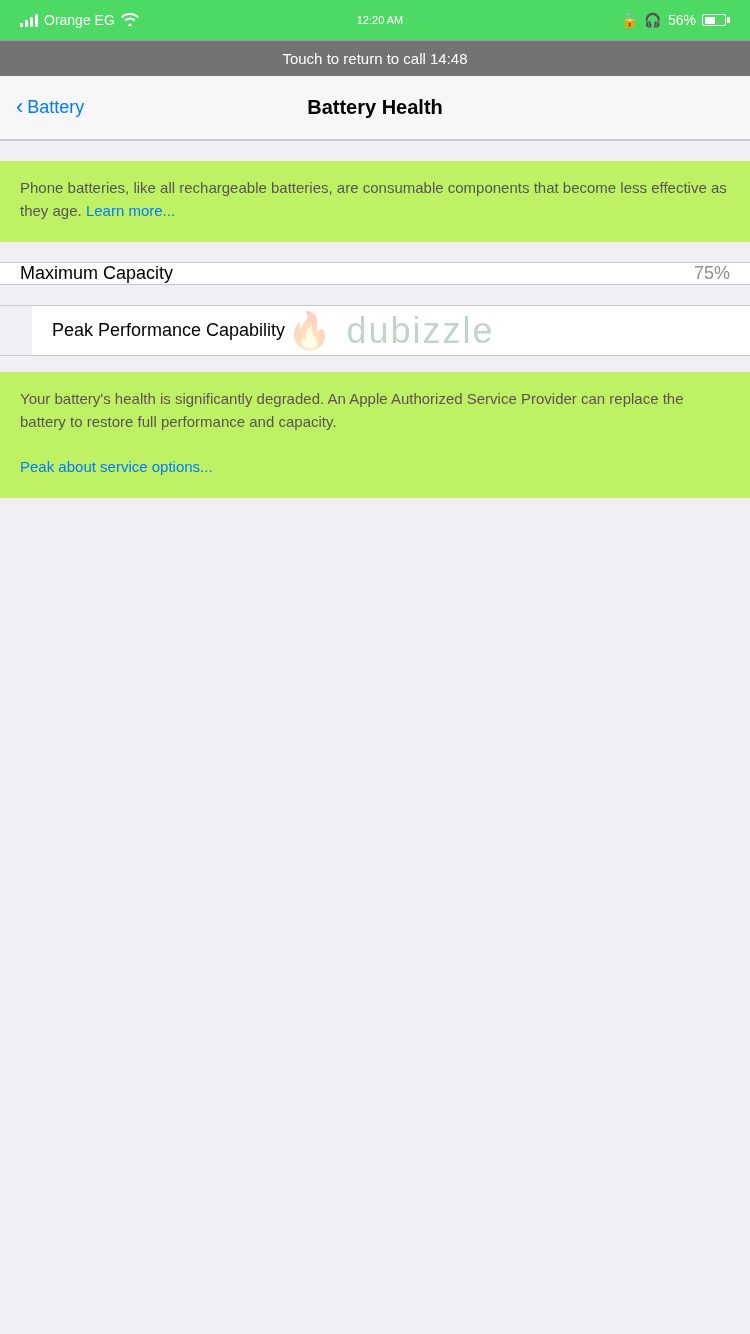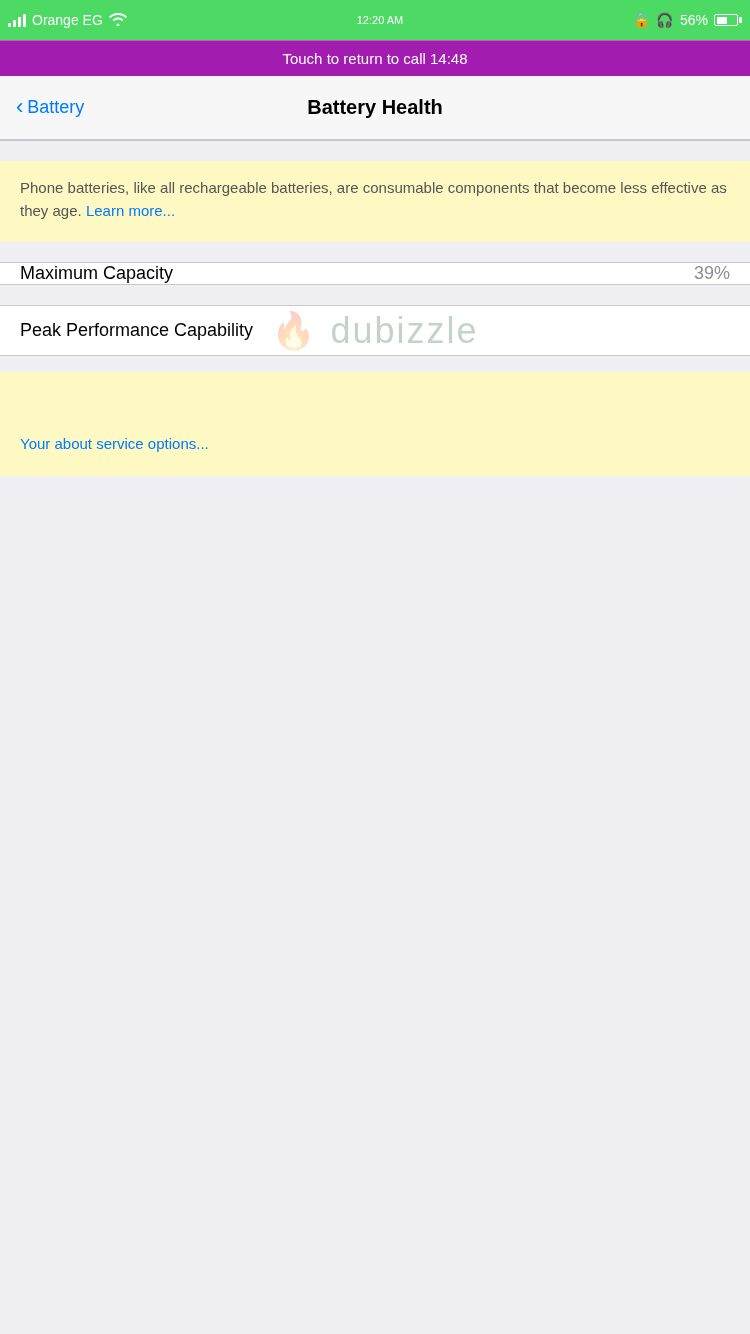--- a/index.html
+++ b/index.html
@@ -19,7 +19,7 @@
       display: flex;
       align-items: center;
       justify-content: space-between;
-      padding: 0 8px;
+      padding: 0 20px;
       color: white;
       font-size: 14px;
       font-weight: 500;

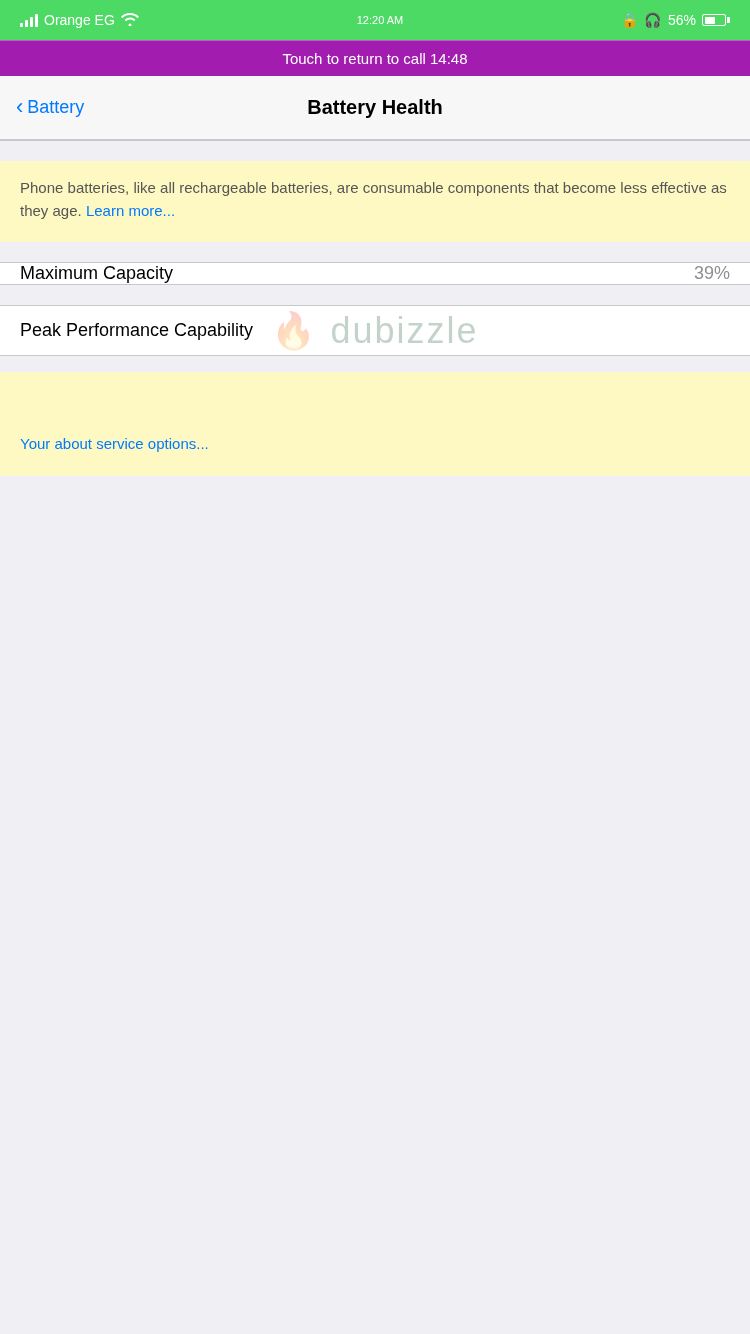--- a/index.html
+++ b/index.html
@@ -81,7 +81,7 @@
 
     
     .call-banner {
-      background: #a21caf;
+      background: #737373;
       height: 36px;
       display: flex;
       align-items: center;

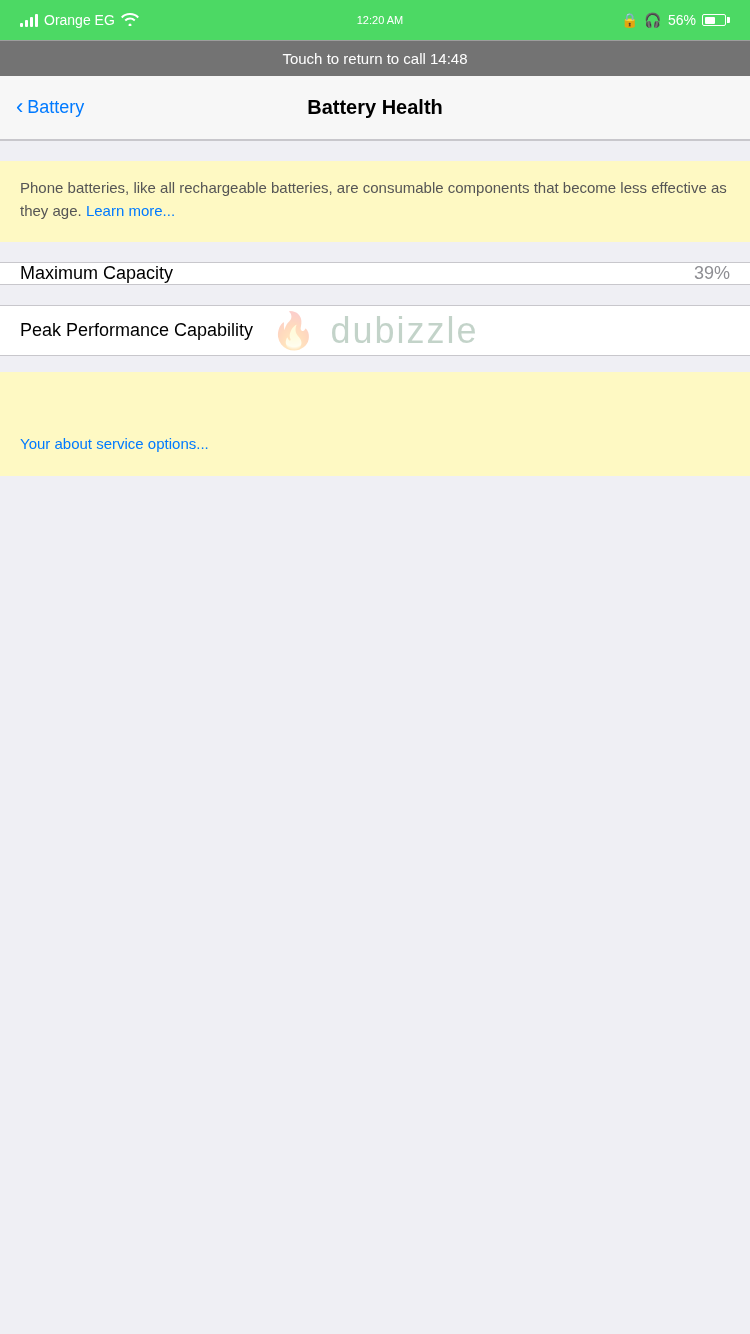--- a/index.html
+++ b/index.html
@@ -132,7 +132,7 @@
 
     
     .desc-section {
-      background: #fef9c3;
+      background: #bef264;
       padding: 16px 20px 20px 20px;
       color: #555;
       font-size: 15px;

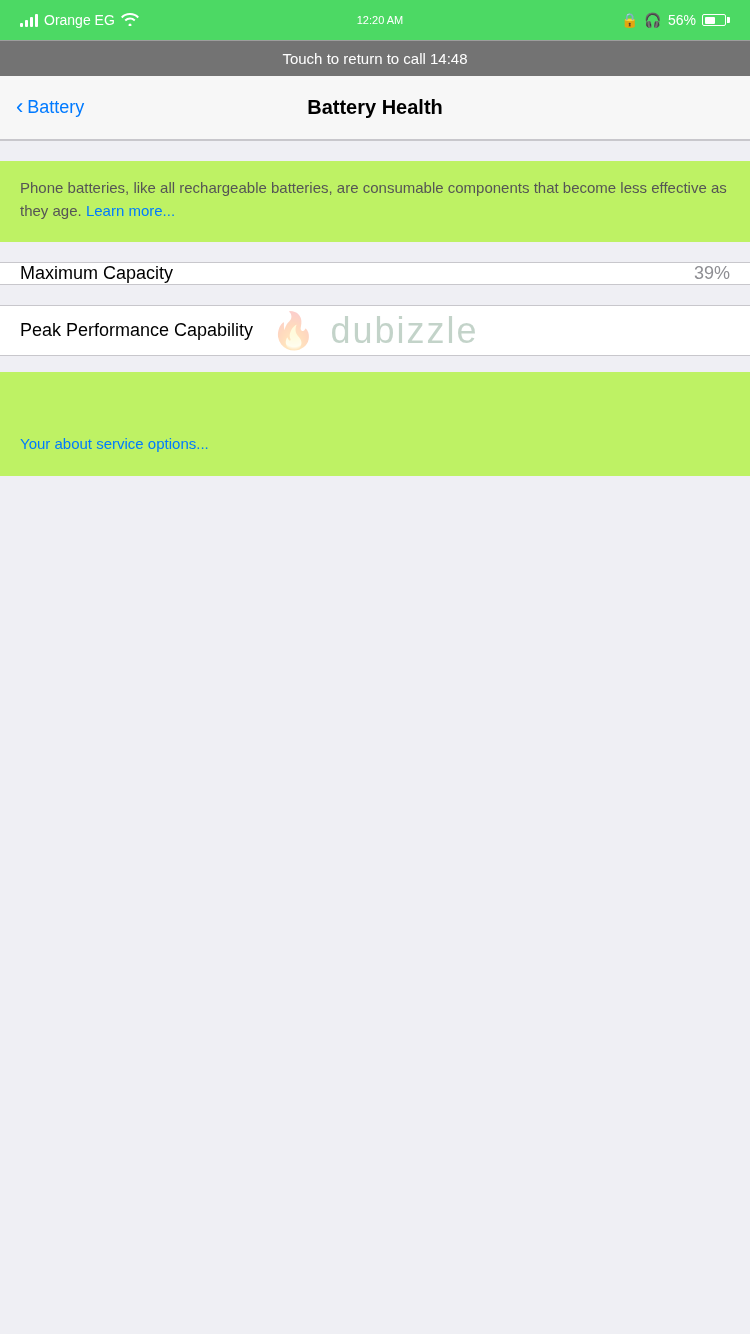--- a/index.html
+++ b/index.html
@@ -252,7 +252,7 @@
   <div class="full-divider"></div>
   <div class="row-section">
     <span class="row-label">Maximum Capacity</span>
-    <span class="row-value">39%</span>
+    <span class="row-value">75%</span>
   </div>
   <div class="full-divider"></div>
 

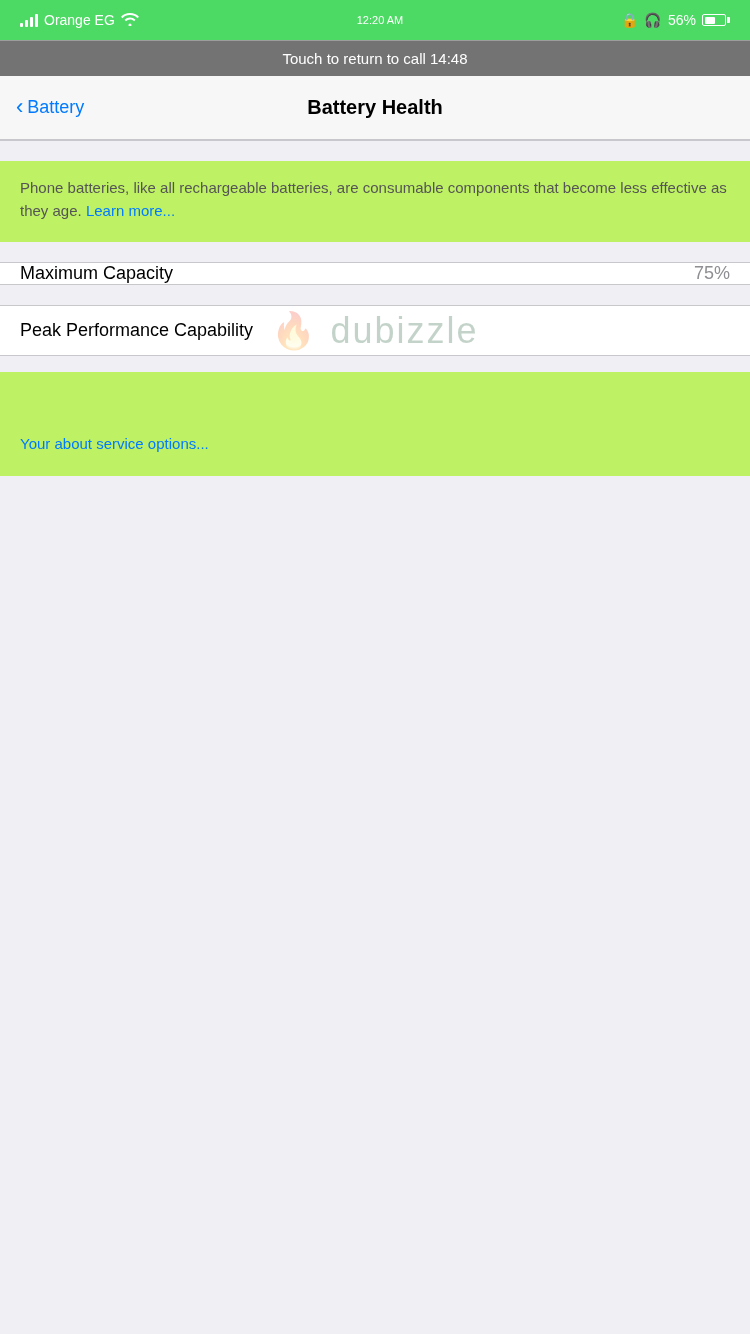--- a/index.html
+++ b/index.html
@@ -175,6 +175,7 @@
     
     .watermark-container {
       position: relative;
+      margin-left: 32px;
     }
     .watermark {
       position: absolute;

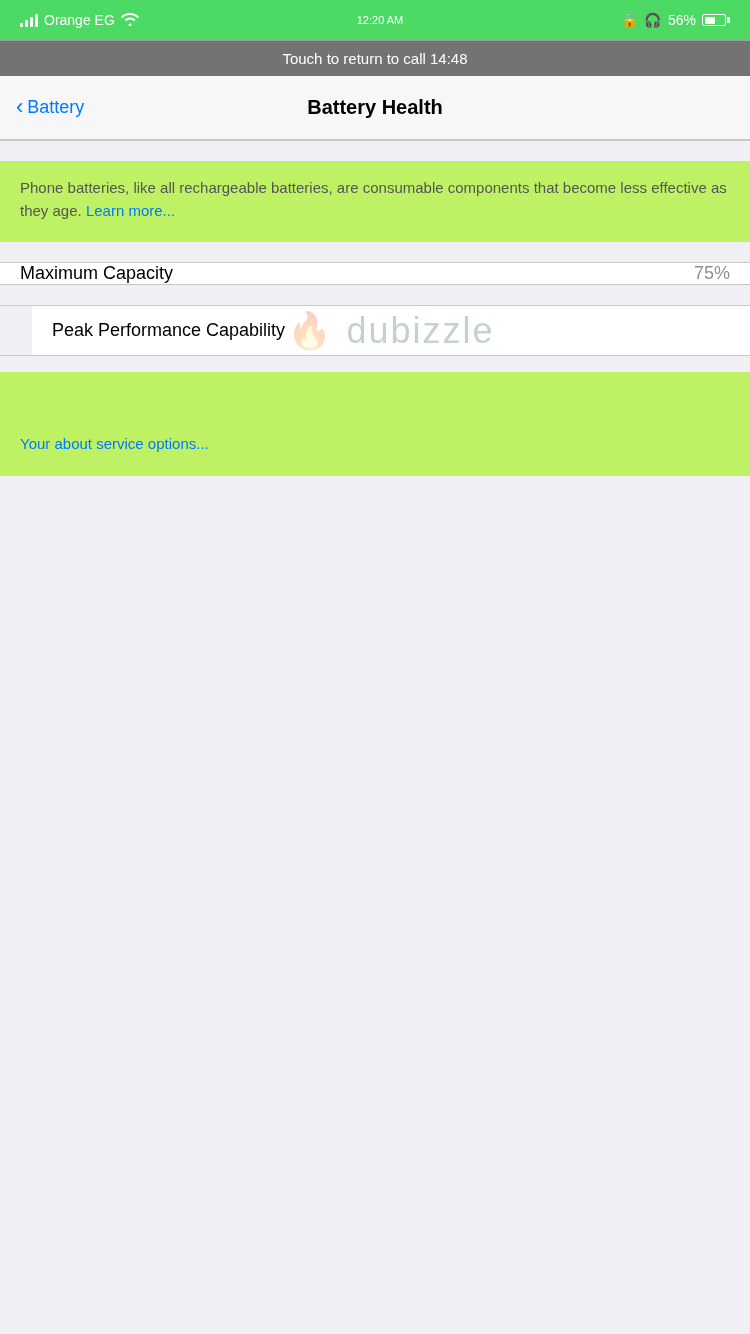--- a/index.html
+++ b/index.html
@@ -273,6 +273,7 @@
   <div style="height: 16px; background: #efeff4;"></div>
 
   <div class="desc-section">
+    <span>Your battery's health is significantly degraded. An Apple Authorized Service Provider can replace the battery to restore full performance and capacity.</span>
     <br><br>
     <a class="link">Your about service options...</a>
   </div>

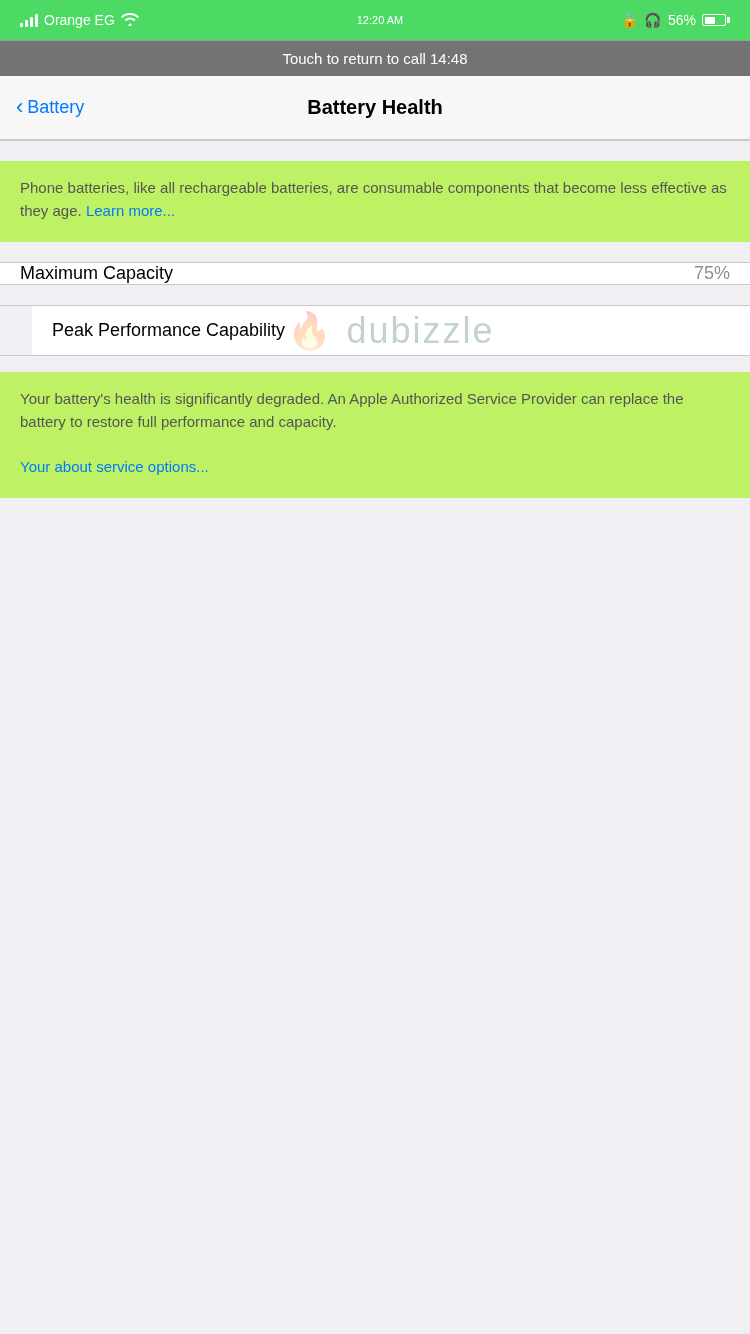--- a/index.html
+++ b/index.html
@@ -275,7 +275,7 @@
   <div class="desc-section">
     <span>Your battery's health is significantly degraded. An Apple Authorized Service Provider can replace the battery to restore full performance and capacity.</span>
     <br><br>
-    <a class="link">Your about service options...</a>
+    <a class="link">Peak about service options...</a>
   </div>
 
   <div class="section-spacer" style="height: 200px;"></div>

